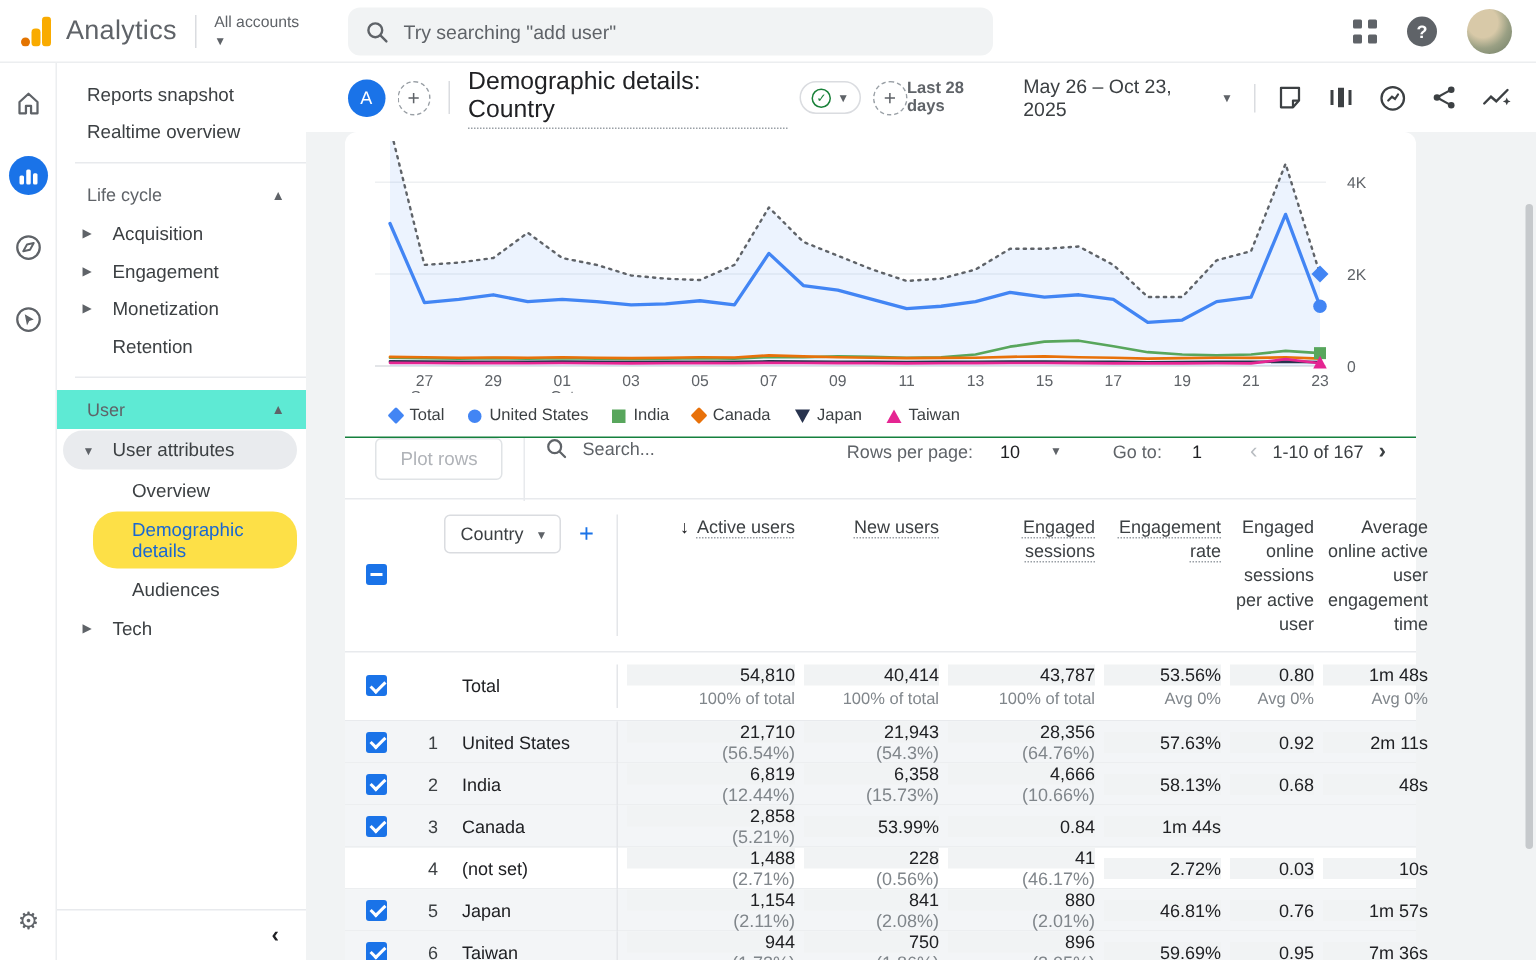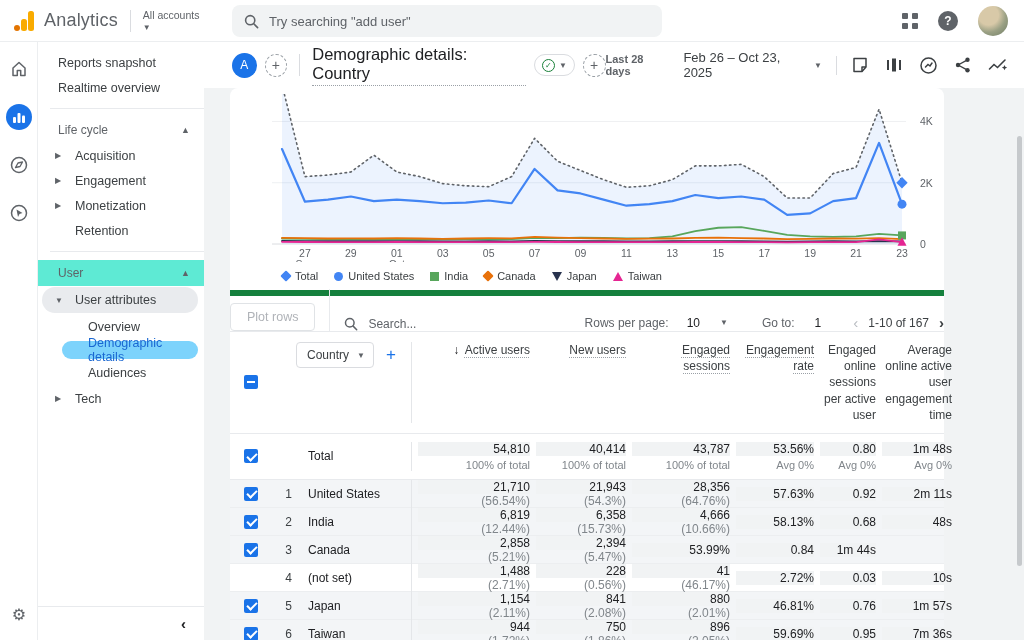--- a/index.html
+++ b/index.html
@@ -249,7 +249,7 @@
       <div class="rh-right">
         <span class="preset">Last 28 days</span>
         <div class="daterange">
-          <span>Feb 26 – Oct 23, 2025</span>
+          <span>May 26 – Oct 23, 2025</span>
           <span class="caret">▼</span>
         </div>
         <div class="rh-icons">

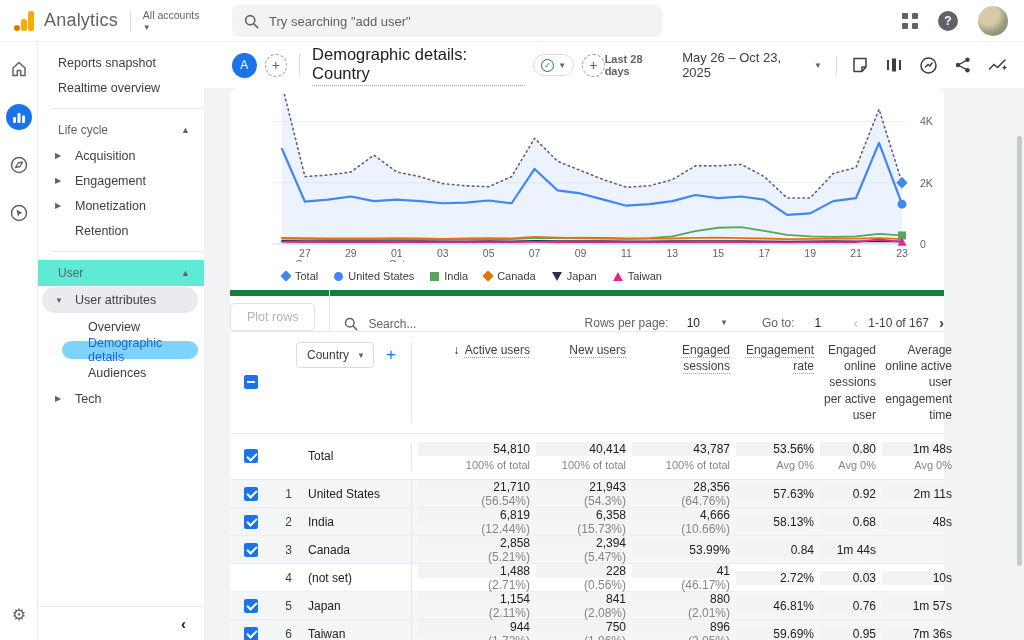--- a/index.html
+++ b/index.html
@@ -63,7 +63,7 @@
   .vscroll { position:absolute; right:2px; top:48px; width:5px; height:430px; background:#c6c9cc; border-radius:3px; }
 
   
-  .chart-wrap { padding:0 0 0 2px;margin-left:22px; }
+  .chart-wrap { padding:0 0 0 2px; }
   .legend { display:flex; gap:16px; align-items:center; padding:4px 0 2px 28px; font-size:11px; color:#3c4043; }
   .legend-item { display:flex; align-items:center; gap:5px; }
   .mk { display:inline-block; }

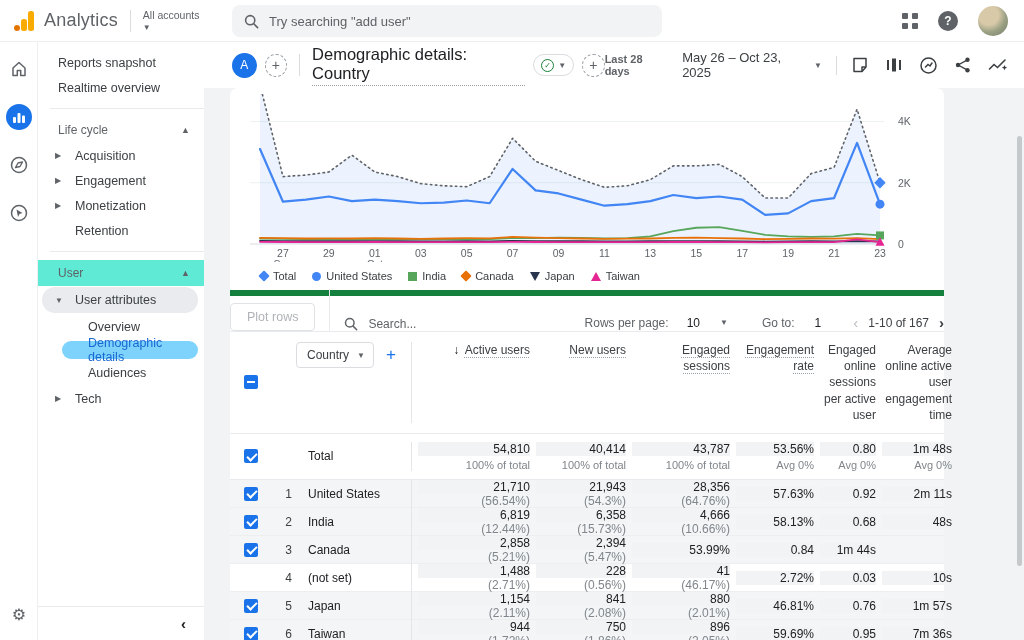--- a/index.html
+++ b/index.html
@@ -74,7 +74,7 @@
   .mk-tri-down { width:0; height:0; border-left:5px solid transparent; border-right:5px solid transparent; border-top:9px solid; }
 
   
-  .controls { display:flex; align-items:flex-end; height:42px; border-top:6px solid #15803d; border-bottom:1px solid #e8eaed; margin-top:6px; padding:0 0; font-size:12px; color:#5f6368; }
+  .controls { display:flex; align-items:flex-start; height:42px; border-top:1px solid #15803d; border-bottom:1px solid #e8eaed; margin-top:6px; padding:0 20px; font-size:12px; color:#5f6368; }
   .plot-rows-btn { border:1px solid #e0e3e6; border-radius:4px; color:#b0b3b8; font-size:12.5px; padding:6px 16px; background:#fff; }
   .ctrl-divider { width:1px; height:42px; background:#e8eaed; margin:0 14px; }
   .tbl-search { display:flex; align-items:center; gap:10px; color:#5f6368; }

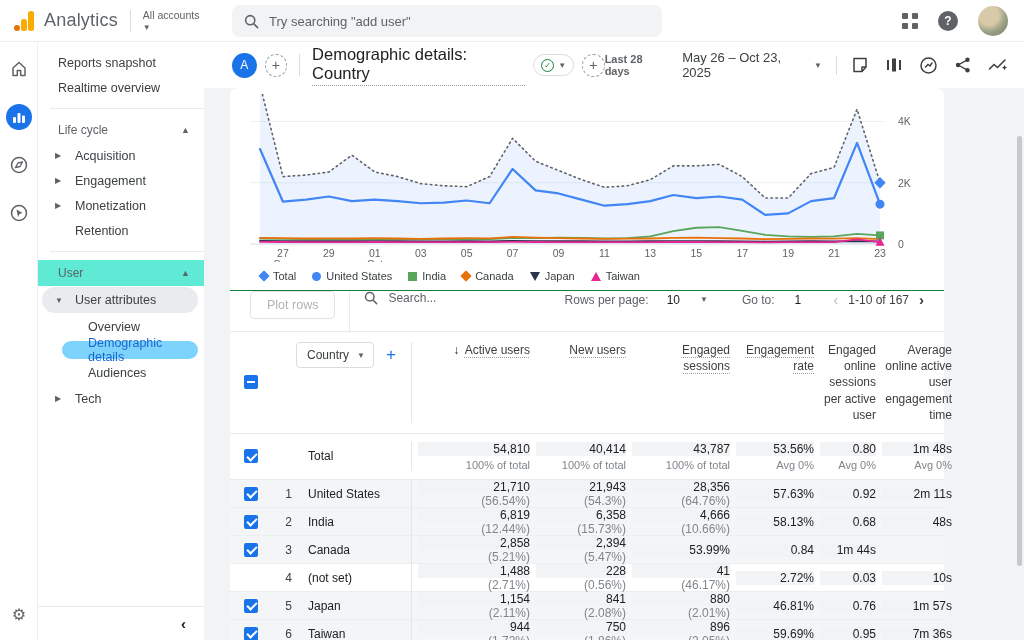--- a/index.html
+++ b/index.html
@@ -37,7 +37,7 @@
   .side-section .sec-caret { font-size:9px; color:#5f6368; }
   .pill-gray { background:#e9ebee; border-radius:16px; margin:1px 6px 1px 4px; padding-left:16px; height:26px; }
   .side-child { padding-left:50px; height:26px; }
-  .pill-blue { background:#7dd3fc; color:#1967d2; border-radius:16px; margin:1px 6px 1px 24px; padding-left:26px; height:18px; }
+  .pill-blue { background:#fde047; color:#1967d2; border-radius:16px; margin:1px 6px 1px 24px; padding-left:26px; height:38px; }
   .sidebar-footer { position:absolute; bottom:0; left:0; right:0; border-top:1px solid #e8eaed; height:34px; display:flex; align-items:center; justify-content:flex-end; padding-right:18px; }
   .collapse-btn { font-size:15px; font-weight:bold; color:#202124; cursor:pointer; }
 

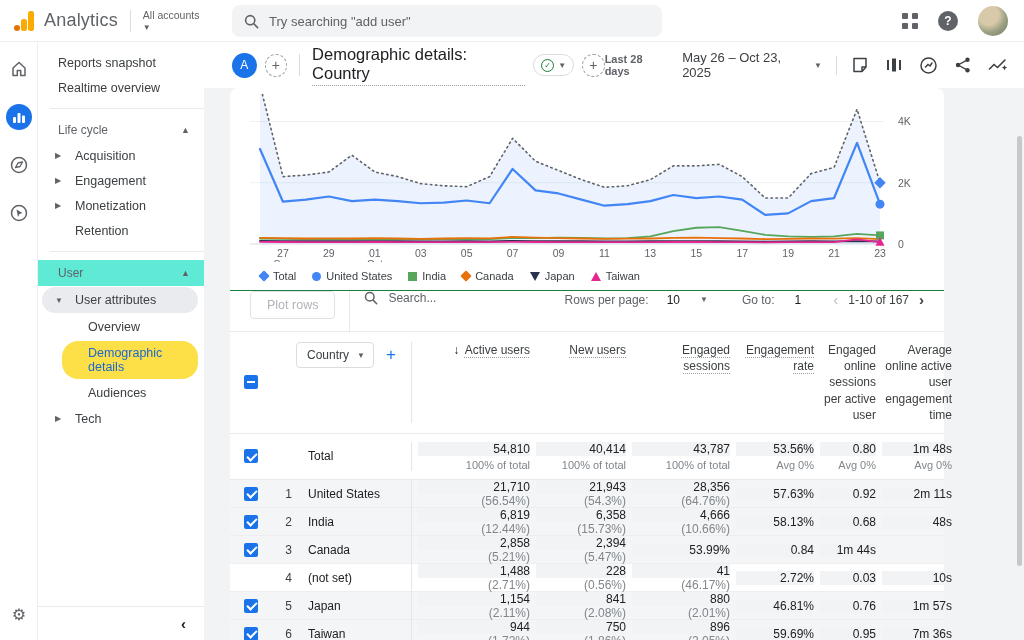--- a/index.html
+++ b/index.html
@@ -476,7 +476,6 @@
                 <span class="cname">Canada</span>
               </div>
               <div class="num"><span class="main">2,858</span> <span class="pct">(5.21%)</span></div>
-              <div class="num"><span class="main">2,394</span> <span class="pct">(5.47%)</span></div>
               <div class="num">
                 <span class="main">53.99%</span>
               </div>

